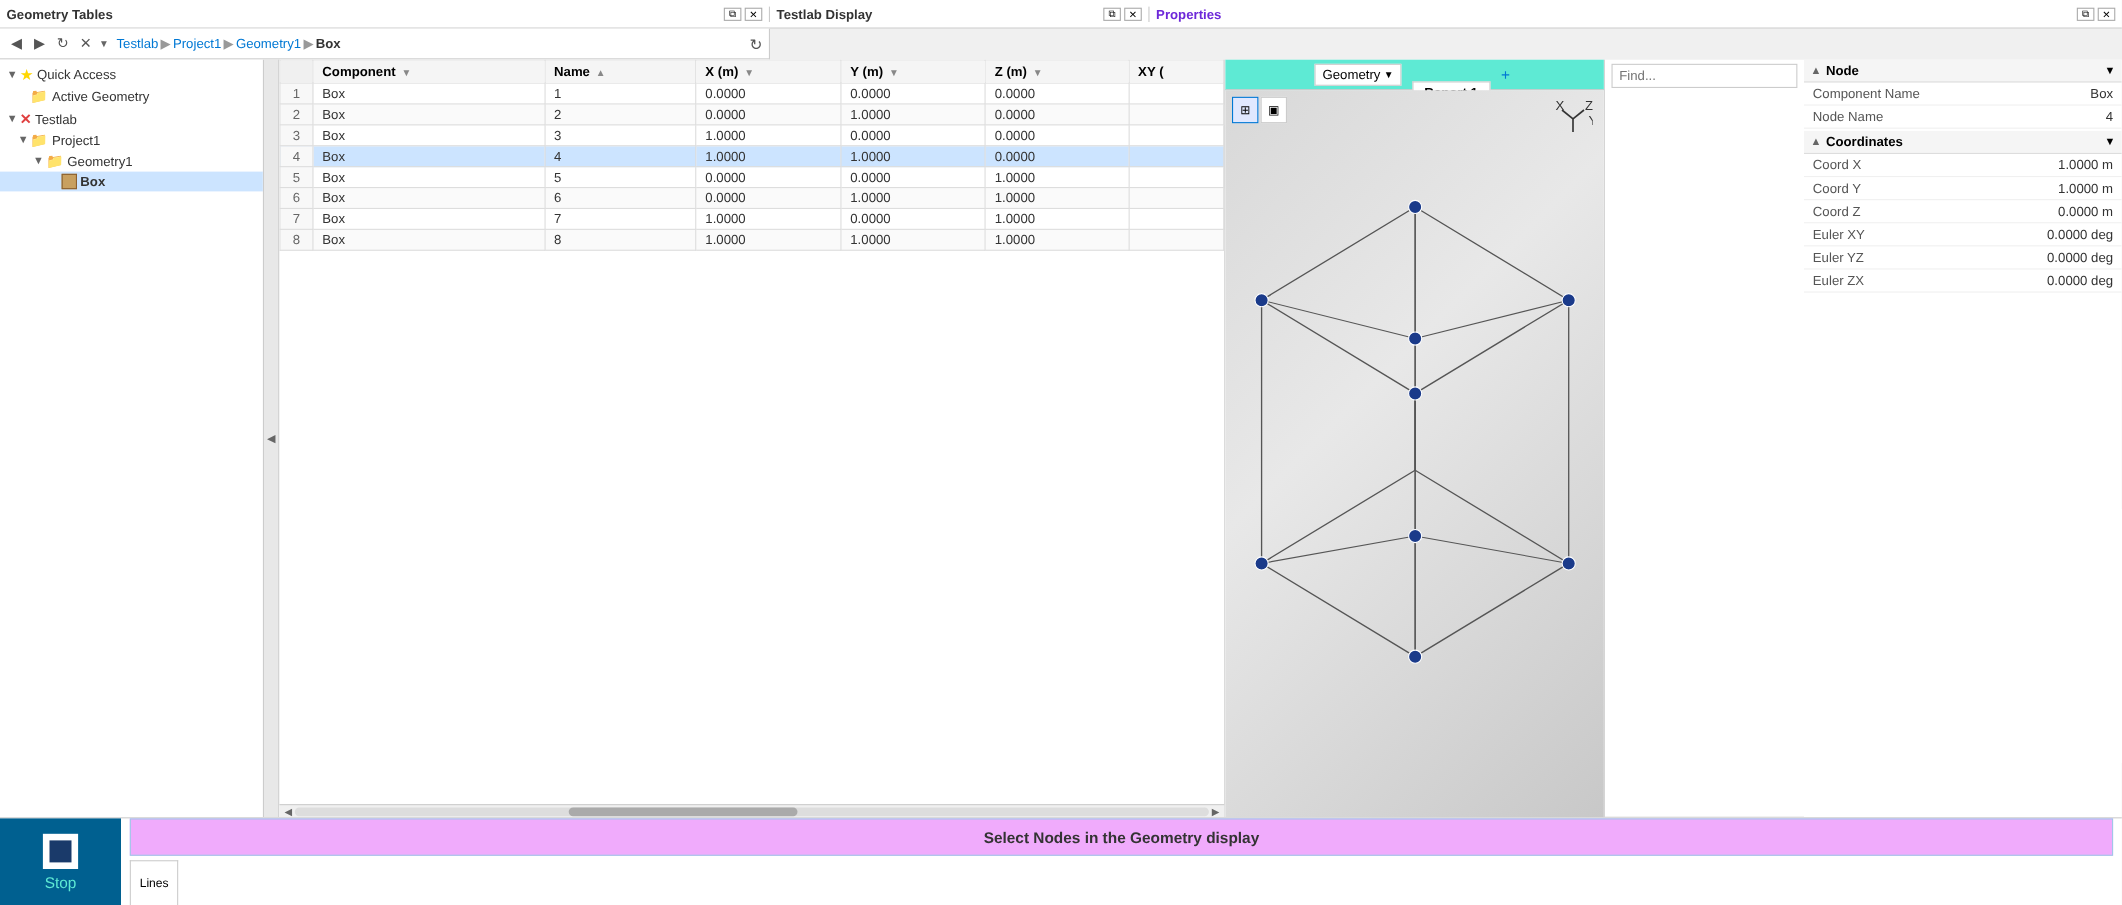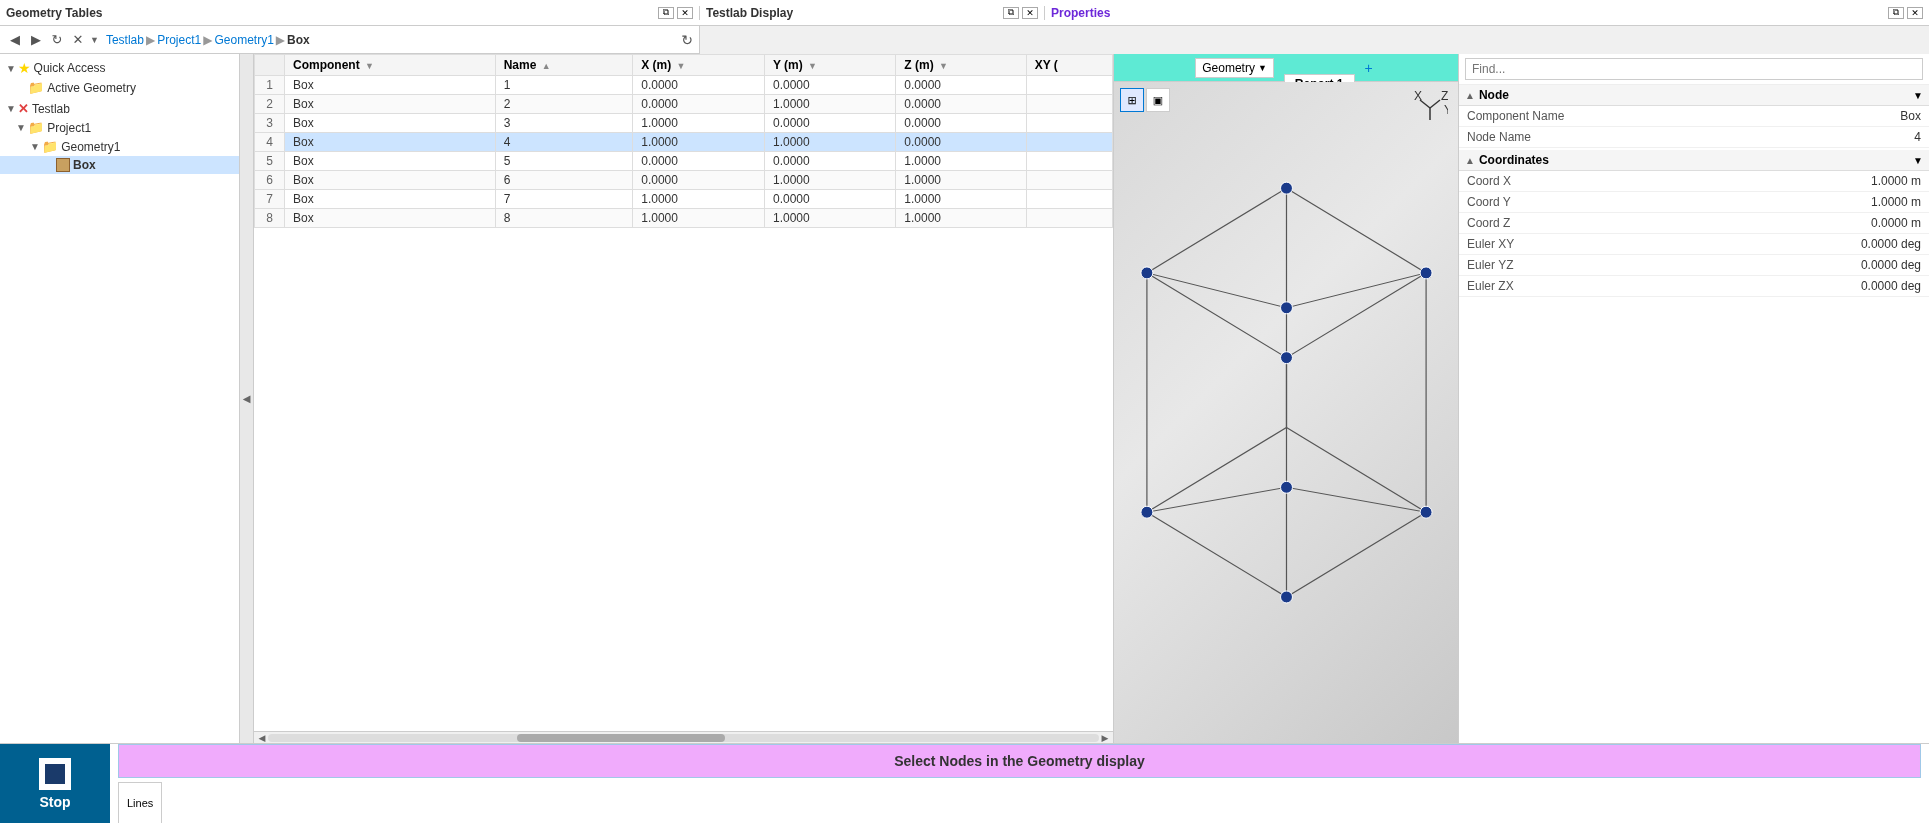--- a/index.html
+++ b/index.html
@@ -72,7 +72,7 @@
 
     
     .props-panel {
-      width: 470px; min-width: 420px; background: #fff; display: flex; flex-direction: column; overflow: hidden;
+      width: 470px; min-width: 420px; background: #fff; display: flex; flex-direction: row; overflow: hidden;
     }
 
     

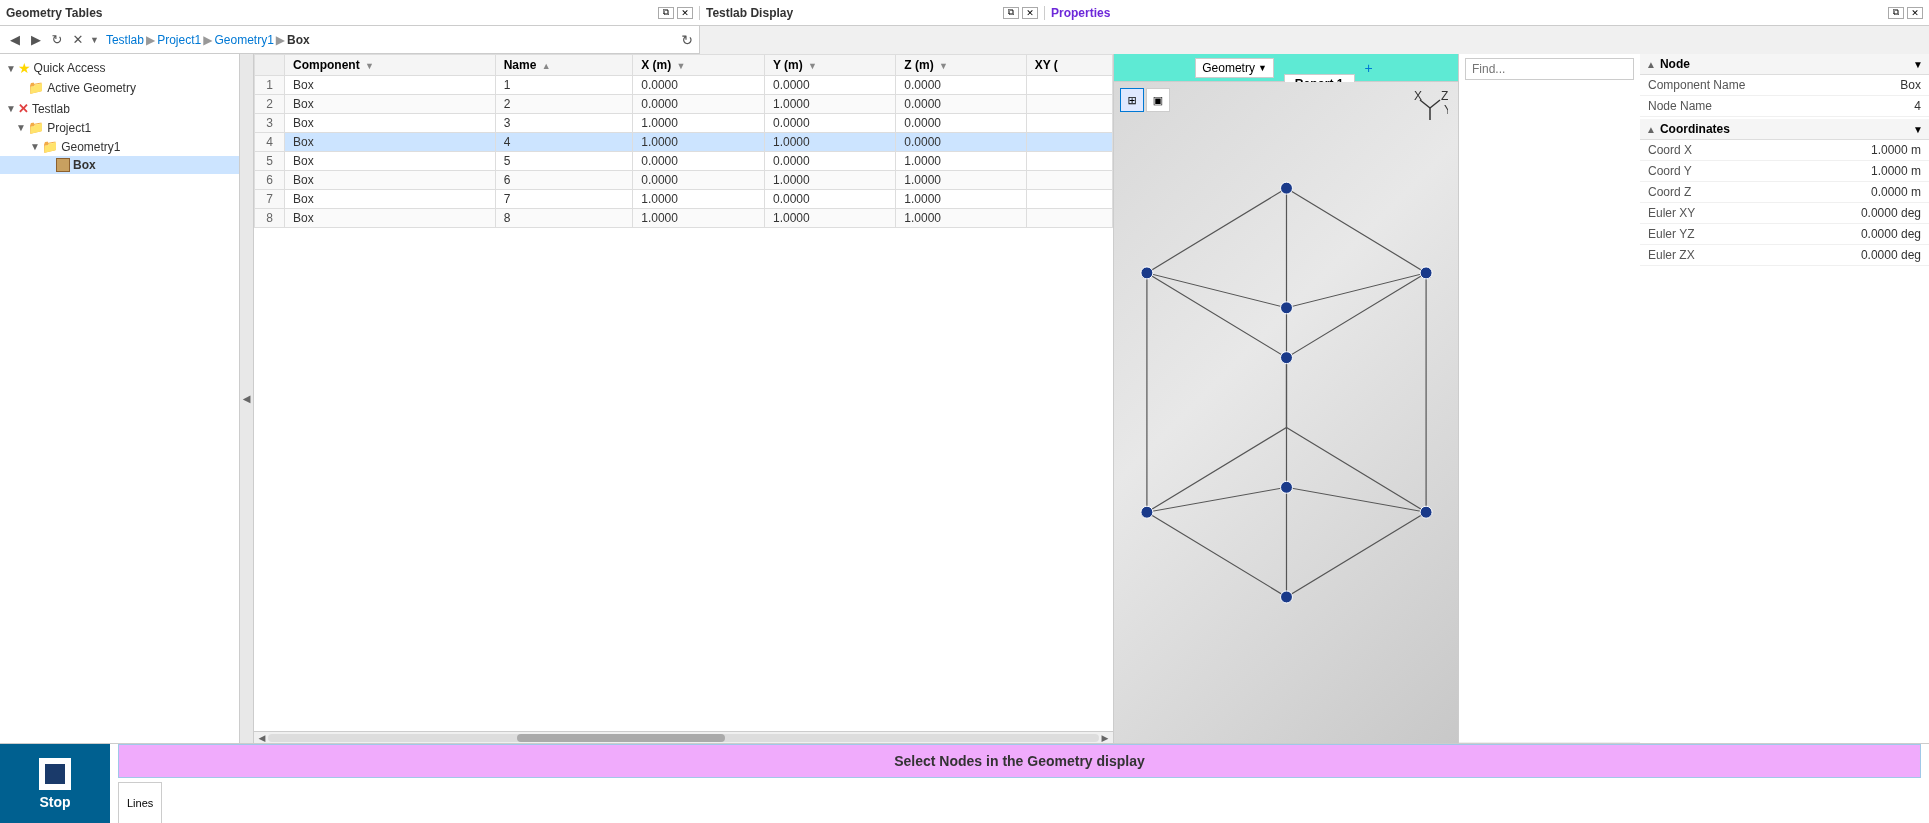--- a/index.html
+++ b/index.html
@@ -98,7 +98,7 @@
     }
     .stop-icon { width: 32px; height: 32px; background: #fff; display: flex; align-items: center; justify-content: center; }
     .stop-icon-inner { width: 20px; height: 20px; background: #1a3a6a; }
-    .stop-label { color: #ffffff; font-size: 14px; font-weight: 700; }
+    .stop-label { color: #5eead4; font-size: 14px; font-weight: 400; }
     .status-area { flex: 1; display: flex; flex-direction: column; justify-content: center; padding: 4px 8px; }
     .status-message { background: #f0abfc; border: 1px solid #a0c8e8; padding: 8px 16px; font-size: 14px; font-weight: 600; color: #333; text-align: center; }
     .status-tabs { display: flex; padding: 4px 0 0 0; gap: 2px; }

